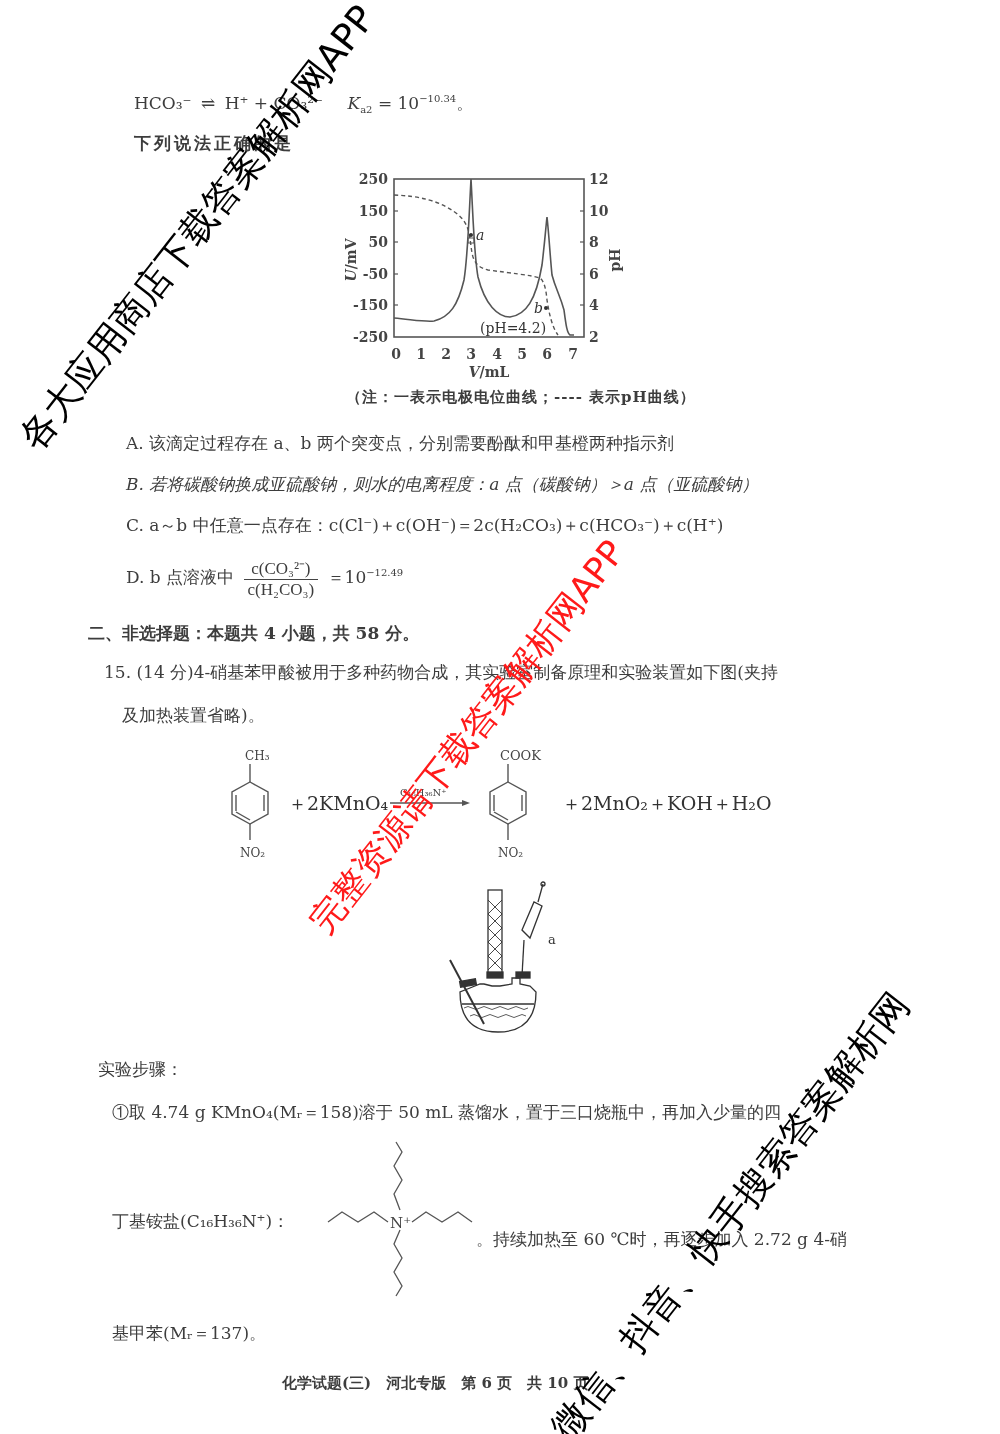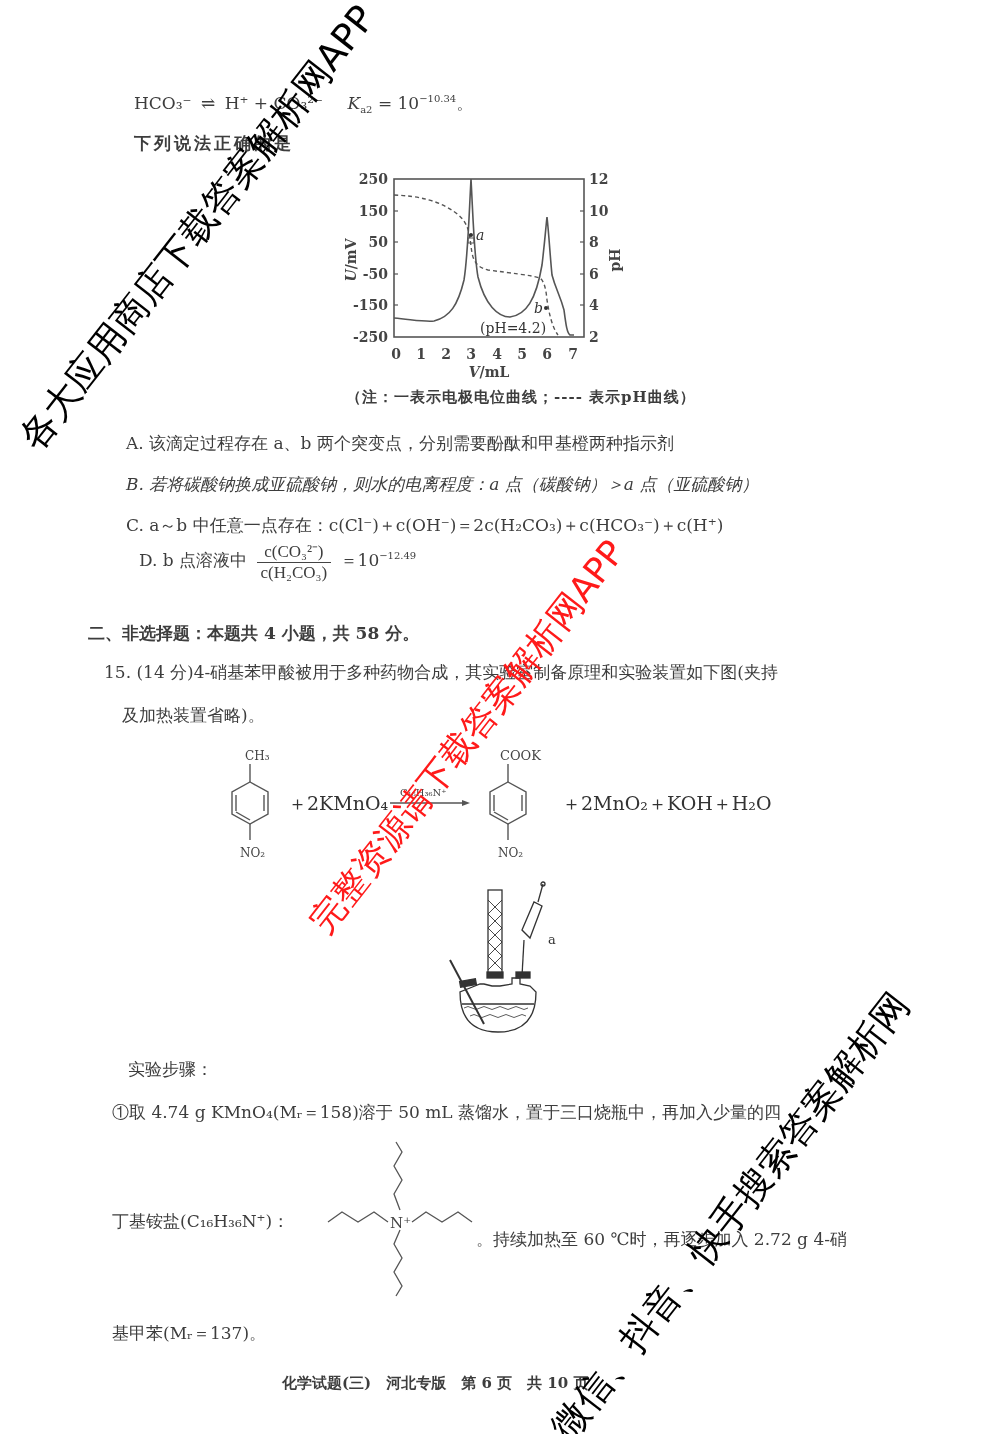--- a/index.html
+++ b/index.html
@@ -96,7 +96,7 @@
 <div class="line" style="left:126px; top:432px;">A. 该滴定过程存在 a、b 两个突变点，分别需要酚酞和甲基橙两种指示剂</div>
 <div class="line" style="left:126px; top:473px;font-style:italic;">B. 若将碳酸钠换成亚硫酸钠，则水的电离程度：a 点（碳酸钠）＞a 点（亚硫酸钠）</div>
 <div class="line" style="left:126px; top:514px;text-align:center;">C. a～b 中任意一点存在：c(Cl⁻)＋c(OH⁻)＝2c(H₂CO₃)＋c(HCO₃⁻)＋c(H⁺)</div>
-<div class="line" style="left:126px; top:539px;margin-left:13px;">
+<div class="line" style="left:126px; top:556px;">
   <span>D. b 点溶液中</span>
   <span class="frac">
     <span class="num">c(CO₃²⁻)</span>

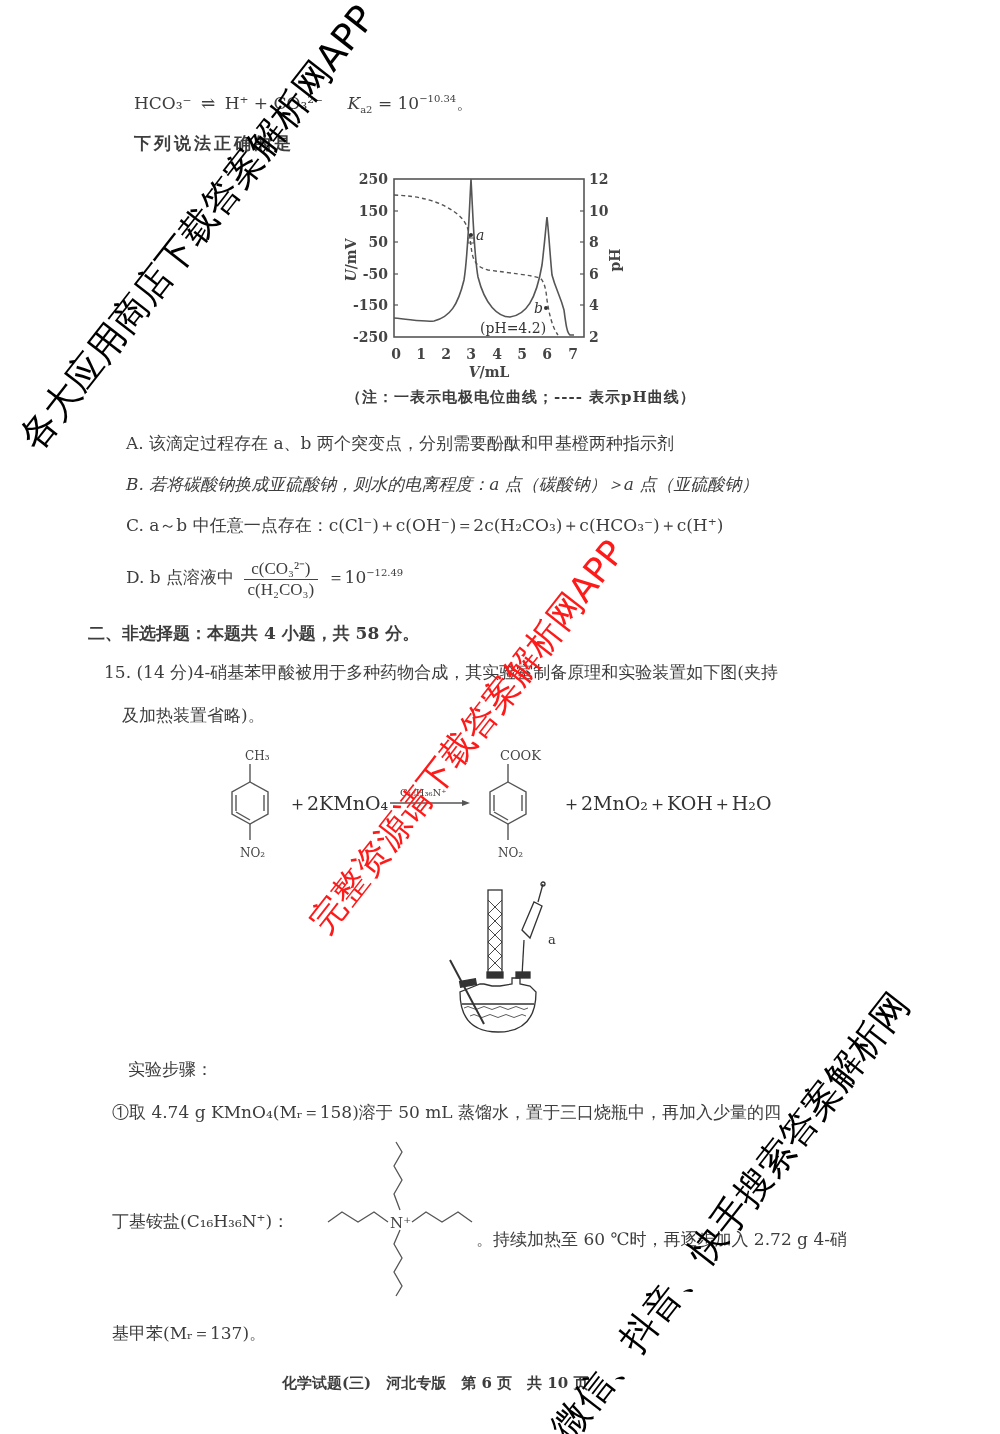--- a/index.html
+++ b/index.html
@@ -164,7 +164,7 @@
   <text x="118" y="64" font-size="13" fill="#333">a</text>
 </svg>
 
-<div class="line" style="left:128px; top:1058px;">实验步骤：</div>
+<div class="line" style="left:98px; top:1058px;">实验步骤：</div>
 <div class="line" style="left:112px; top:1101px;text-align:right;">①取 4.74 g KMnO₄(Mᵣ＝158)溶于 50 mL 蒸馏水，置于三口烧瓶中，再加入少量的四</div>
 
 <div class="line" style="left:112px; top:1210px;">丁基铵盐(C₁₆H₃₆N⁺)：</div>

